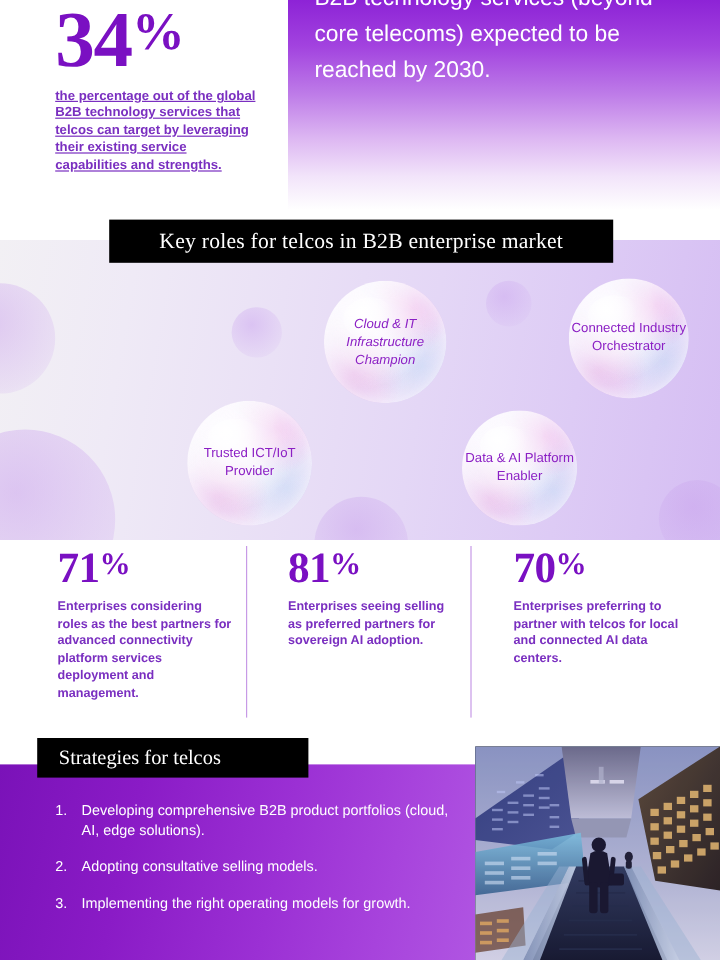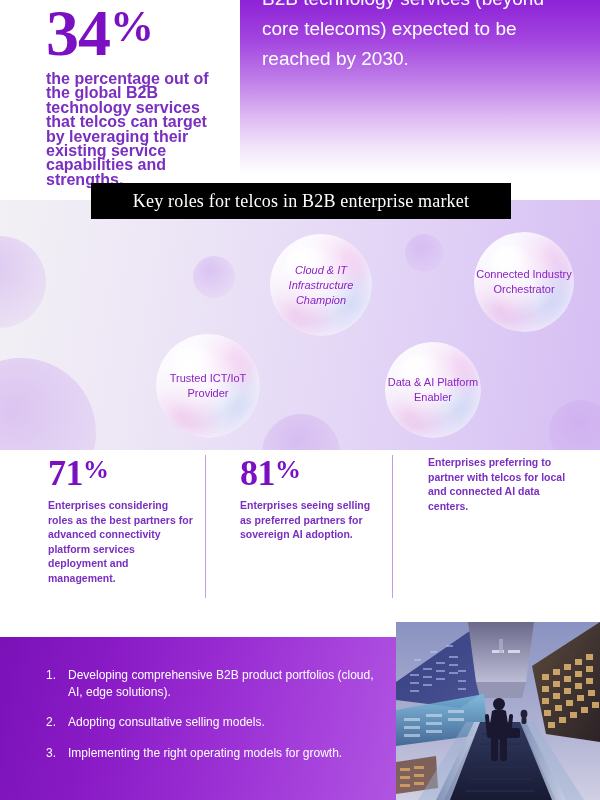--- a/index.html
+++ b/index.html
@@ -27,11 +27,12 @@
   .stat34 .pct{font-size:44px;vertical-align:14px;}
   .stat34-desc{
     margin-top:4px;
-    font-size:16px;
+    font-size:11px;
     line-height:14.4px;
     color:#7a2fc0;
     font-weight:600;
     width:170px;
+    text-decoration:underline;
   }
 
   .gradient-panel{

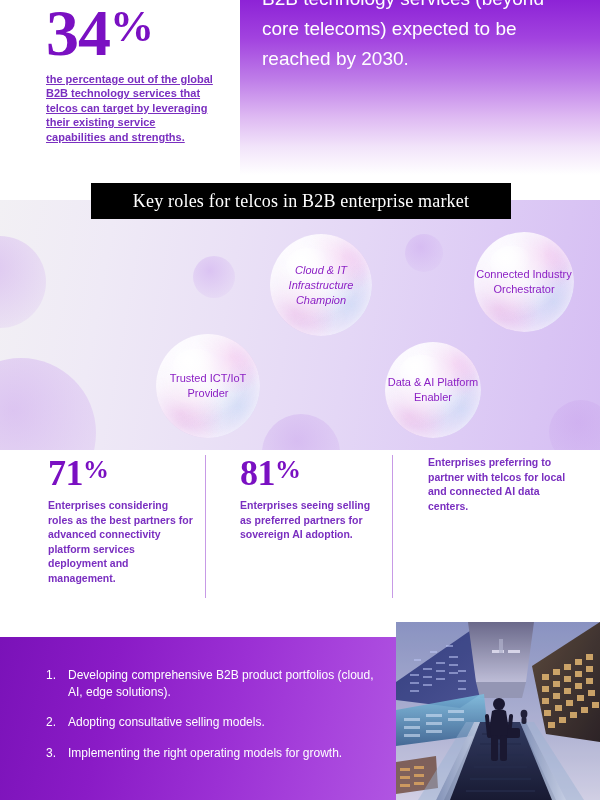--- a/index.html
+++ b/index.html
@@ -215,6 +215,7 @@
     </div>
 
     <div class="stat-col" style="left:428px;width:140px;">
+      <div class="stat-num"><span>70</span><span class="pct">%</span></div>
       <div class="stat-txt">Enterprises preferring to partner with telcos for local and connected AI data centers.</div>
     </div>
   </div>

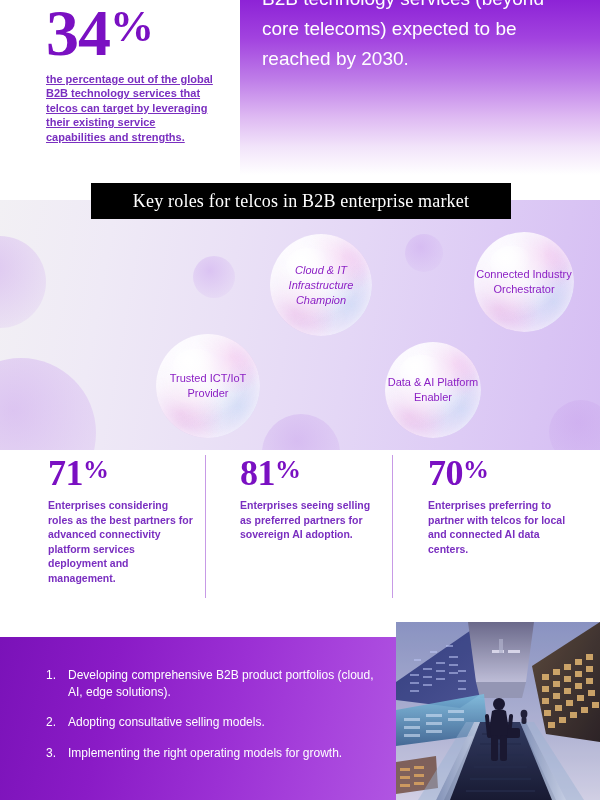--- a/index.html
+++ b/index.html
@@ -238,6 +238,9 @@
       </div>
     </div>
 
+    <div class="banner banner-strat">
+      <span>Strategies for telcos</span>
+    </div>
   </div>
 
   <div class="photo">

